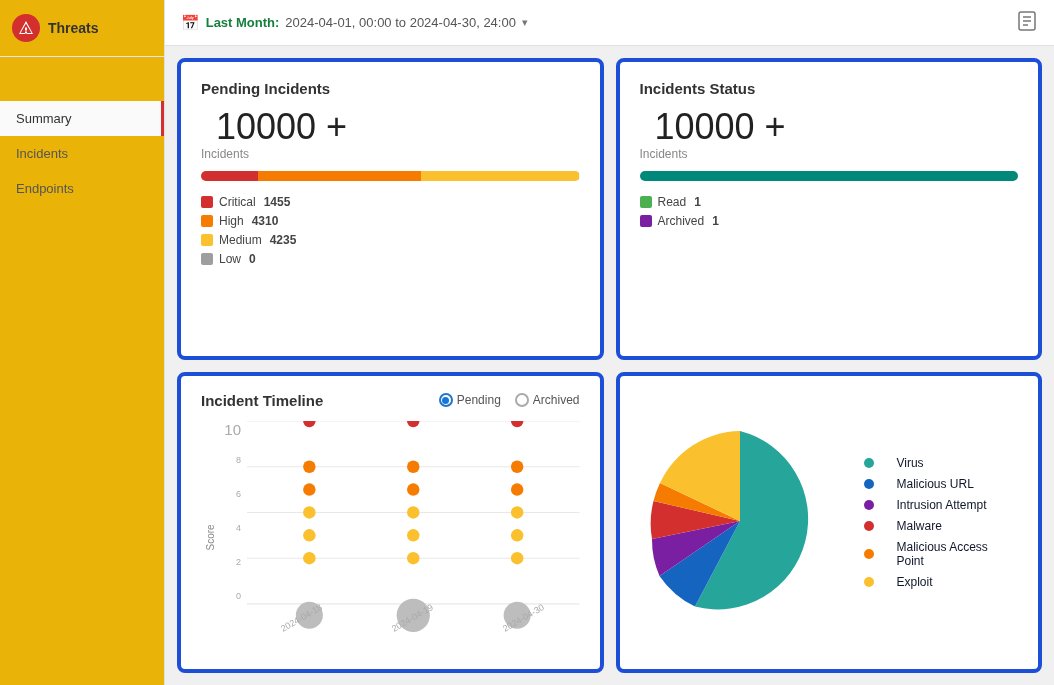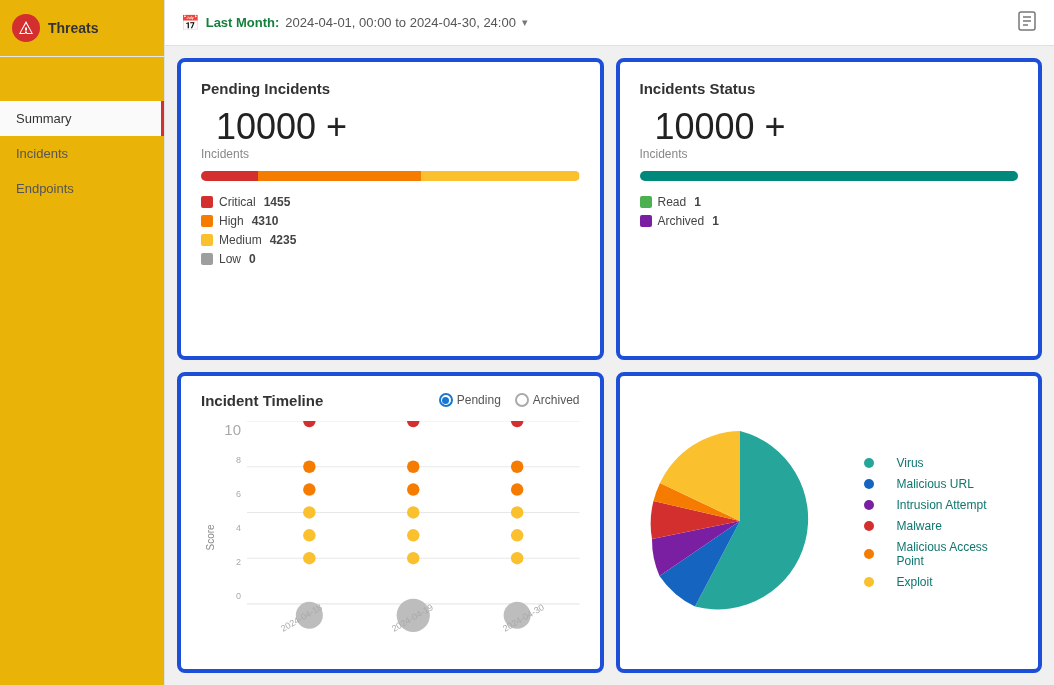--- a/index.html
+++ b/index.html
@@ -248,7 +248,7 @@
       align-items: center;
       gap: 23px;
       font-size: 12px;
-      color: #0f766e;
+      color: #0f172a;
     }
     .types-dot {
       width: 10px;

